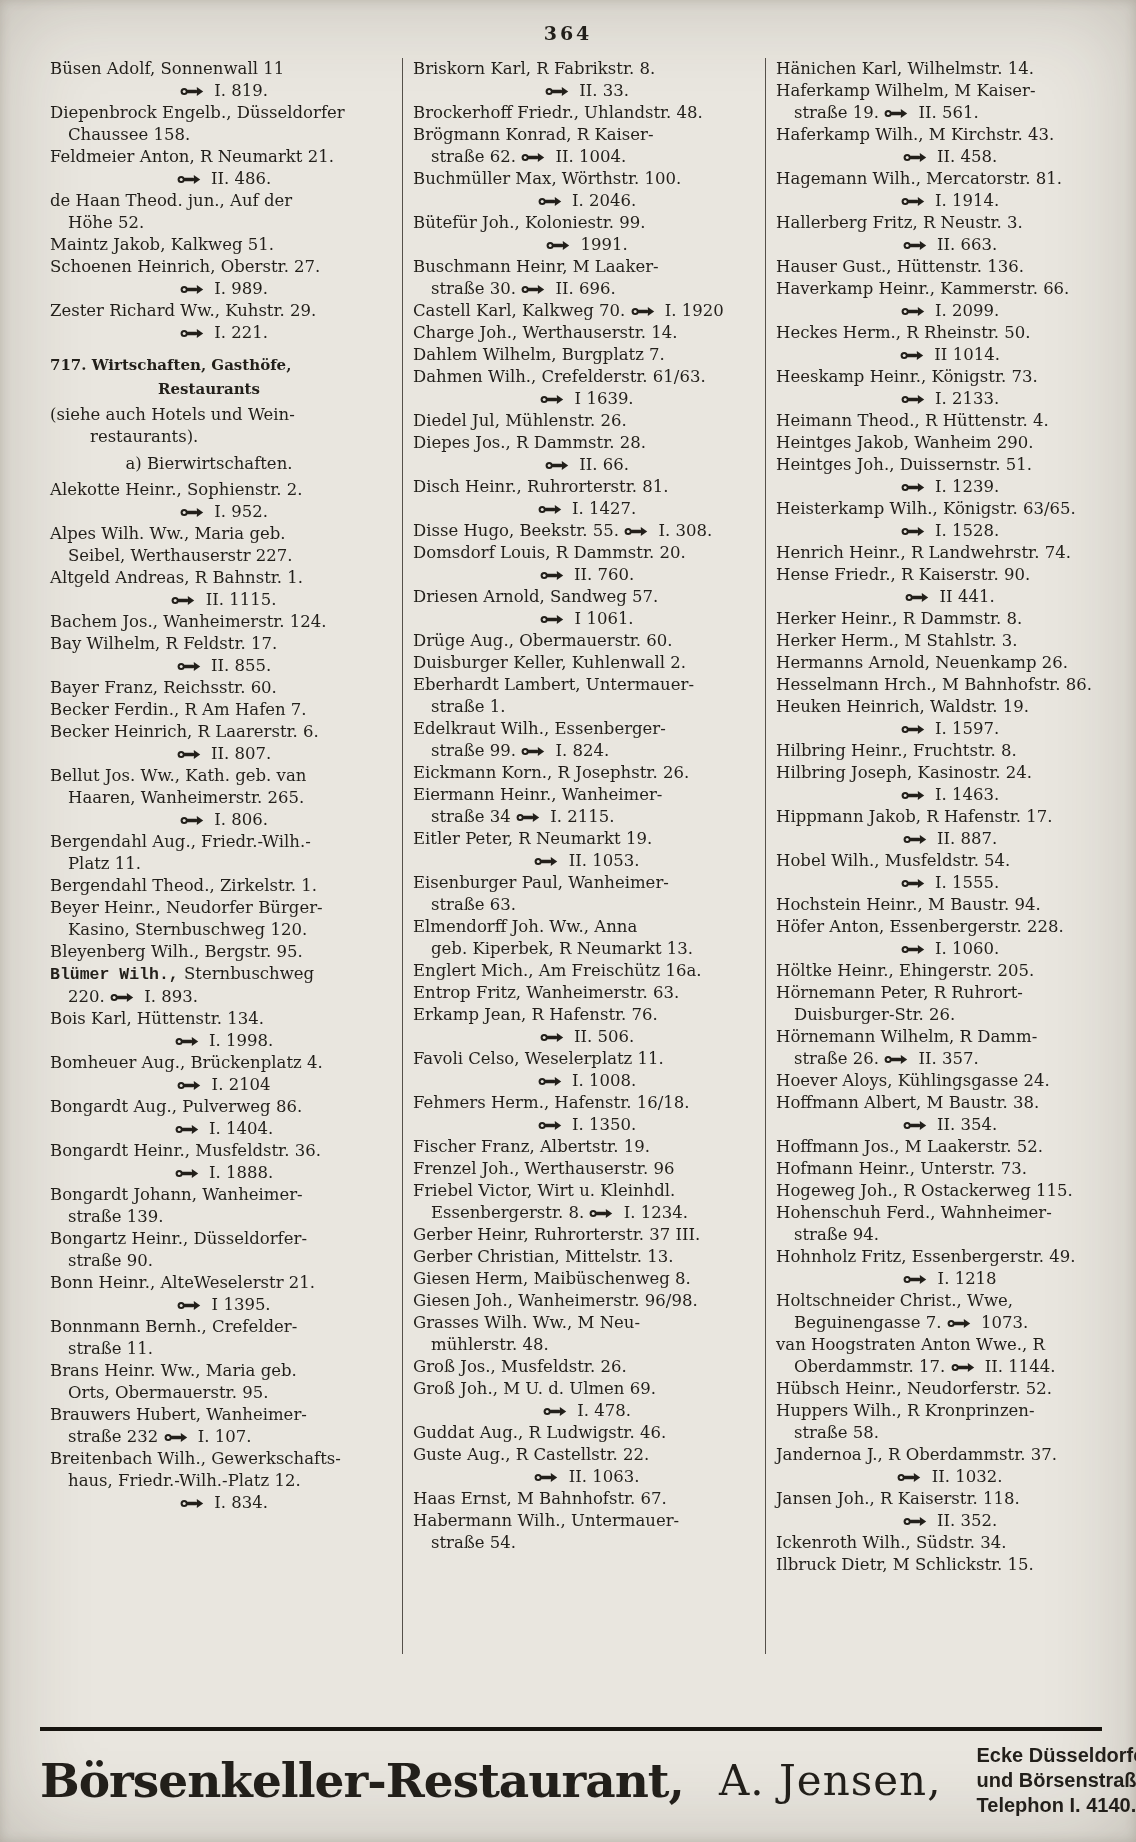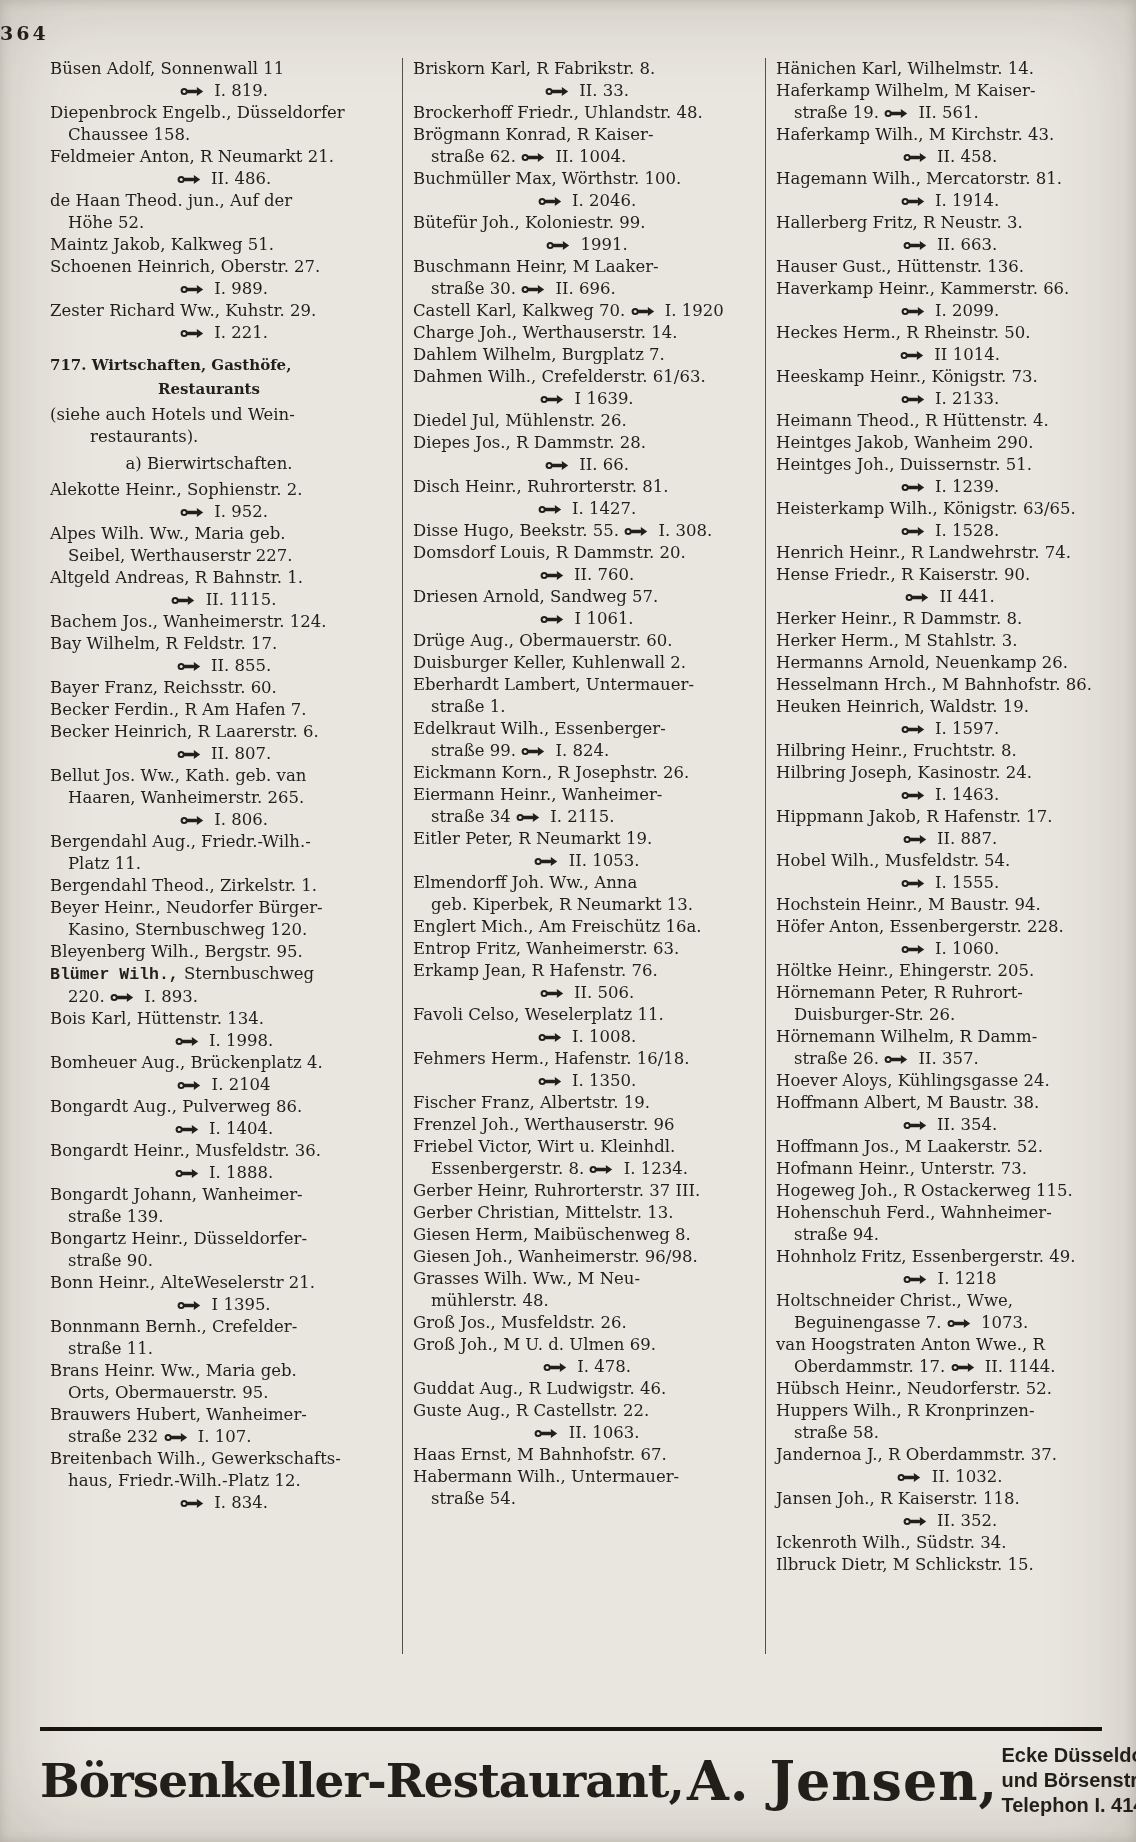--- a/index.html
+++ b/index.html
@@ -14,6 +14,7 @@
     box-shadow:inset 0 0 90px rgba(60,50,35,.22), inset 0 0 12px rgba(60,50,35,.18);
   }
   .pagenum{
+    text-align:center;
     padding-top:22px;
     font-size:19px;
     letter-spacing:3px;

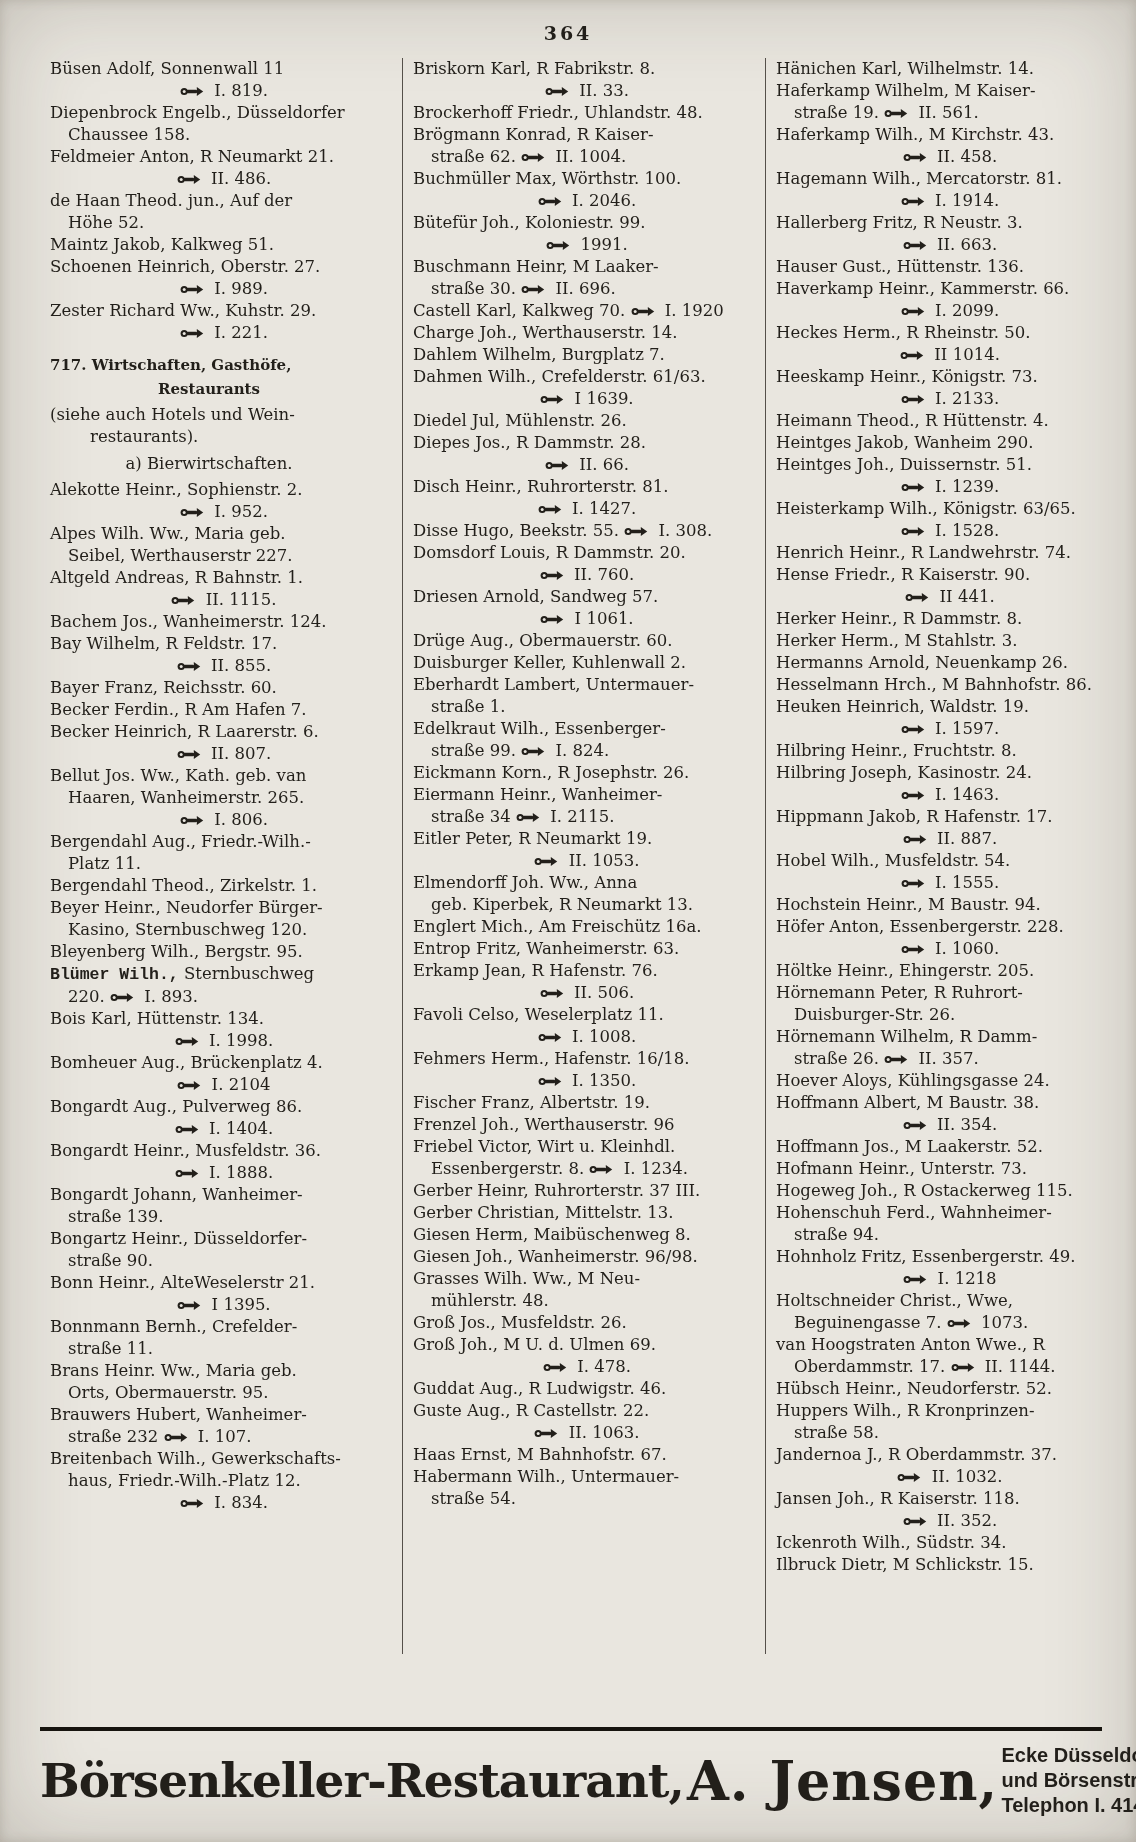--- a/index.html
+++ b/index.html
@@ -476,6 +476,10 @@
                 <rect x="6" y="3.7" width="11.5" height="3.6" rx="1.8" fill="#221f1a"></rect>
                 <path d="M16.8 1.1 L23.2 5.5 L16.8 9.9 Z" fill="#221f1a"></path>
               </svg></span> II. 1053.</div>
+        </div>
+        <div class="entry">
+          <div class="line">Eisenburger Paul, Wanheimer-</div>
+          <div class="line cont">straße 63.</div>
         </div>
         <div class="entry">
           <div class="line">Elmendorff Joh. Ww., Anna</div>

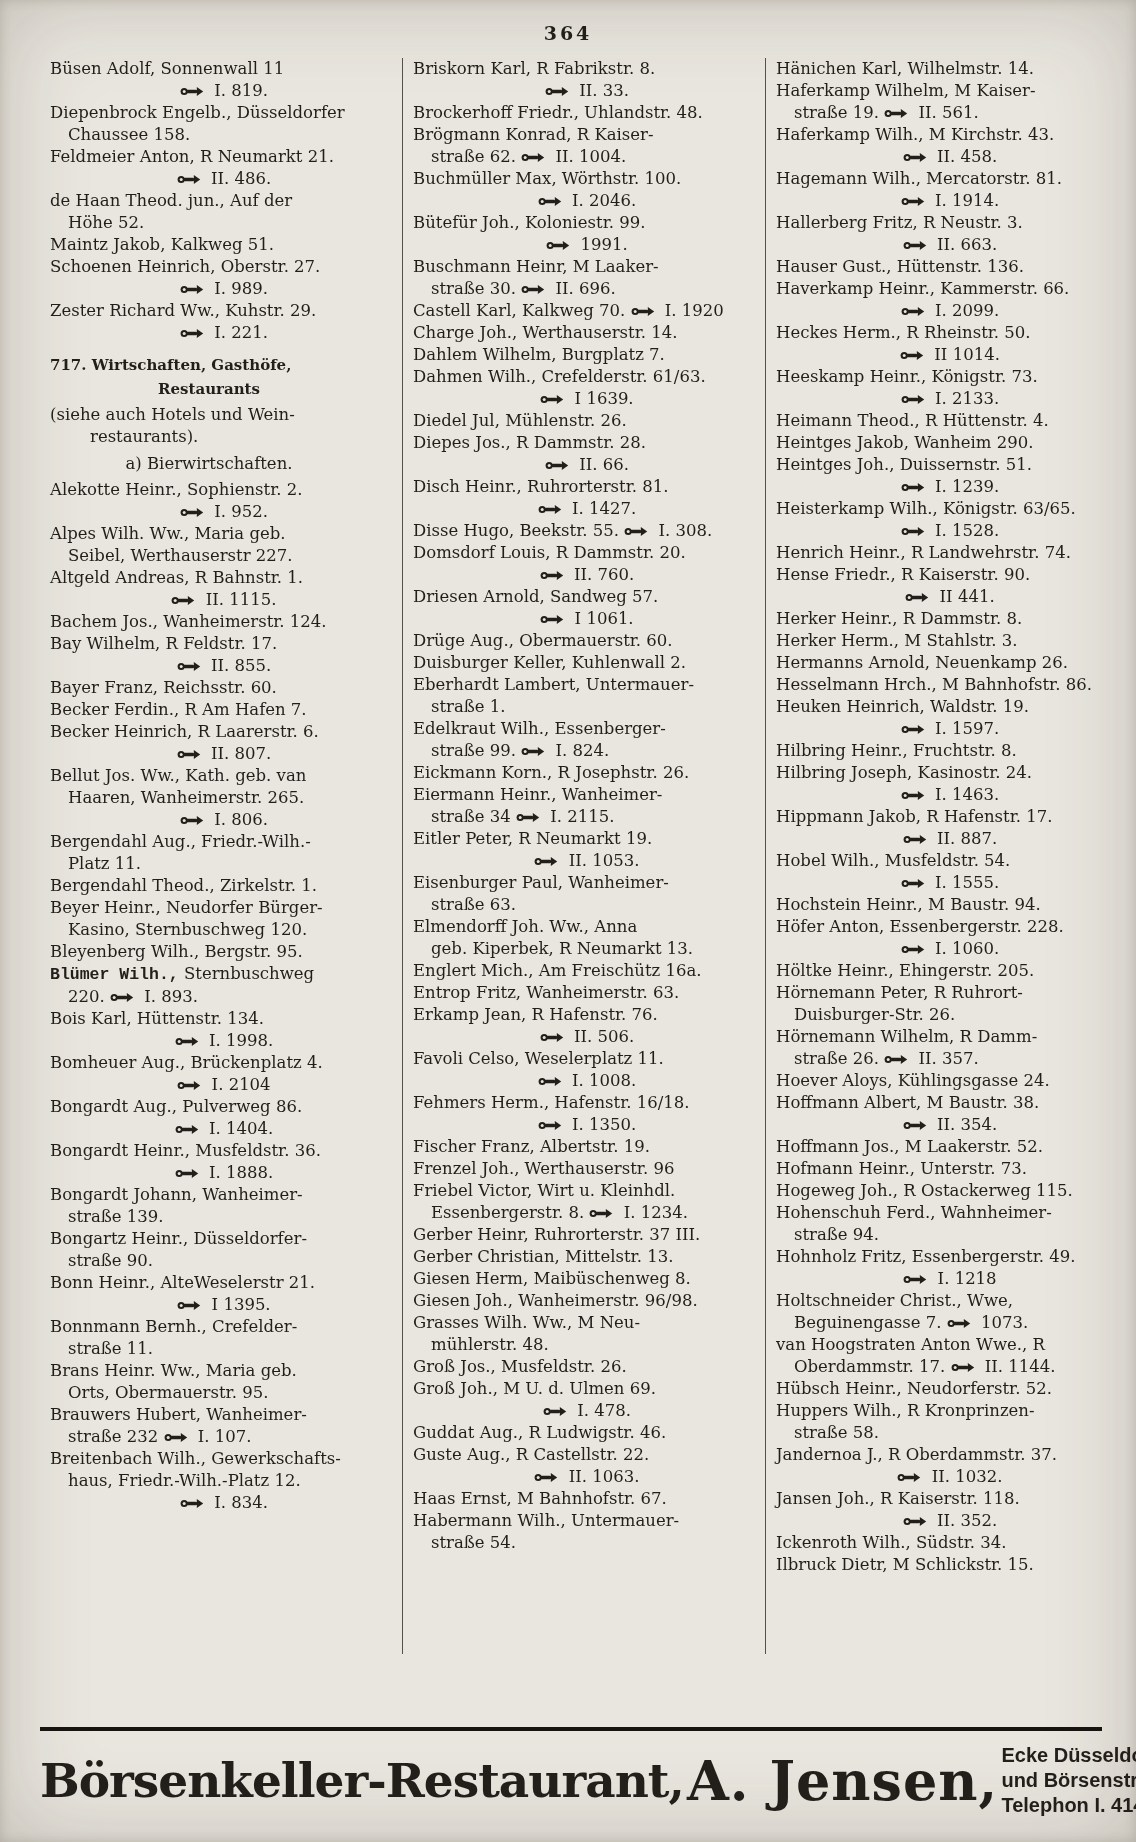--- a/index.html
+++ b/index.html
@@ -65,7 +65,7 @@
   .adrow{
     display:flex;
     align-items:center;
-    gap:3px;
+    gap:35px;
   }
   .ad-title{
     font-size:47px;

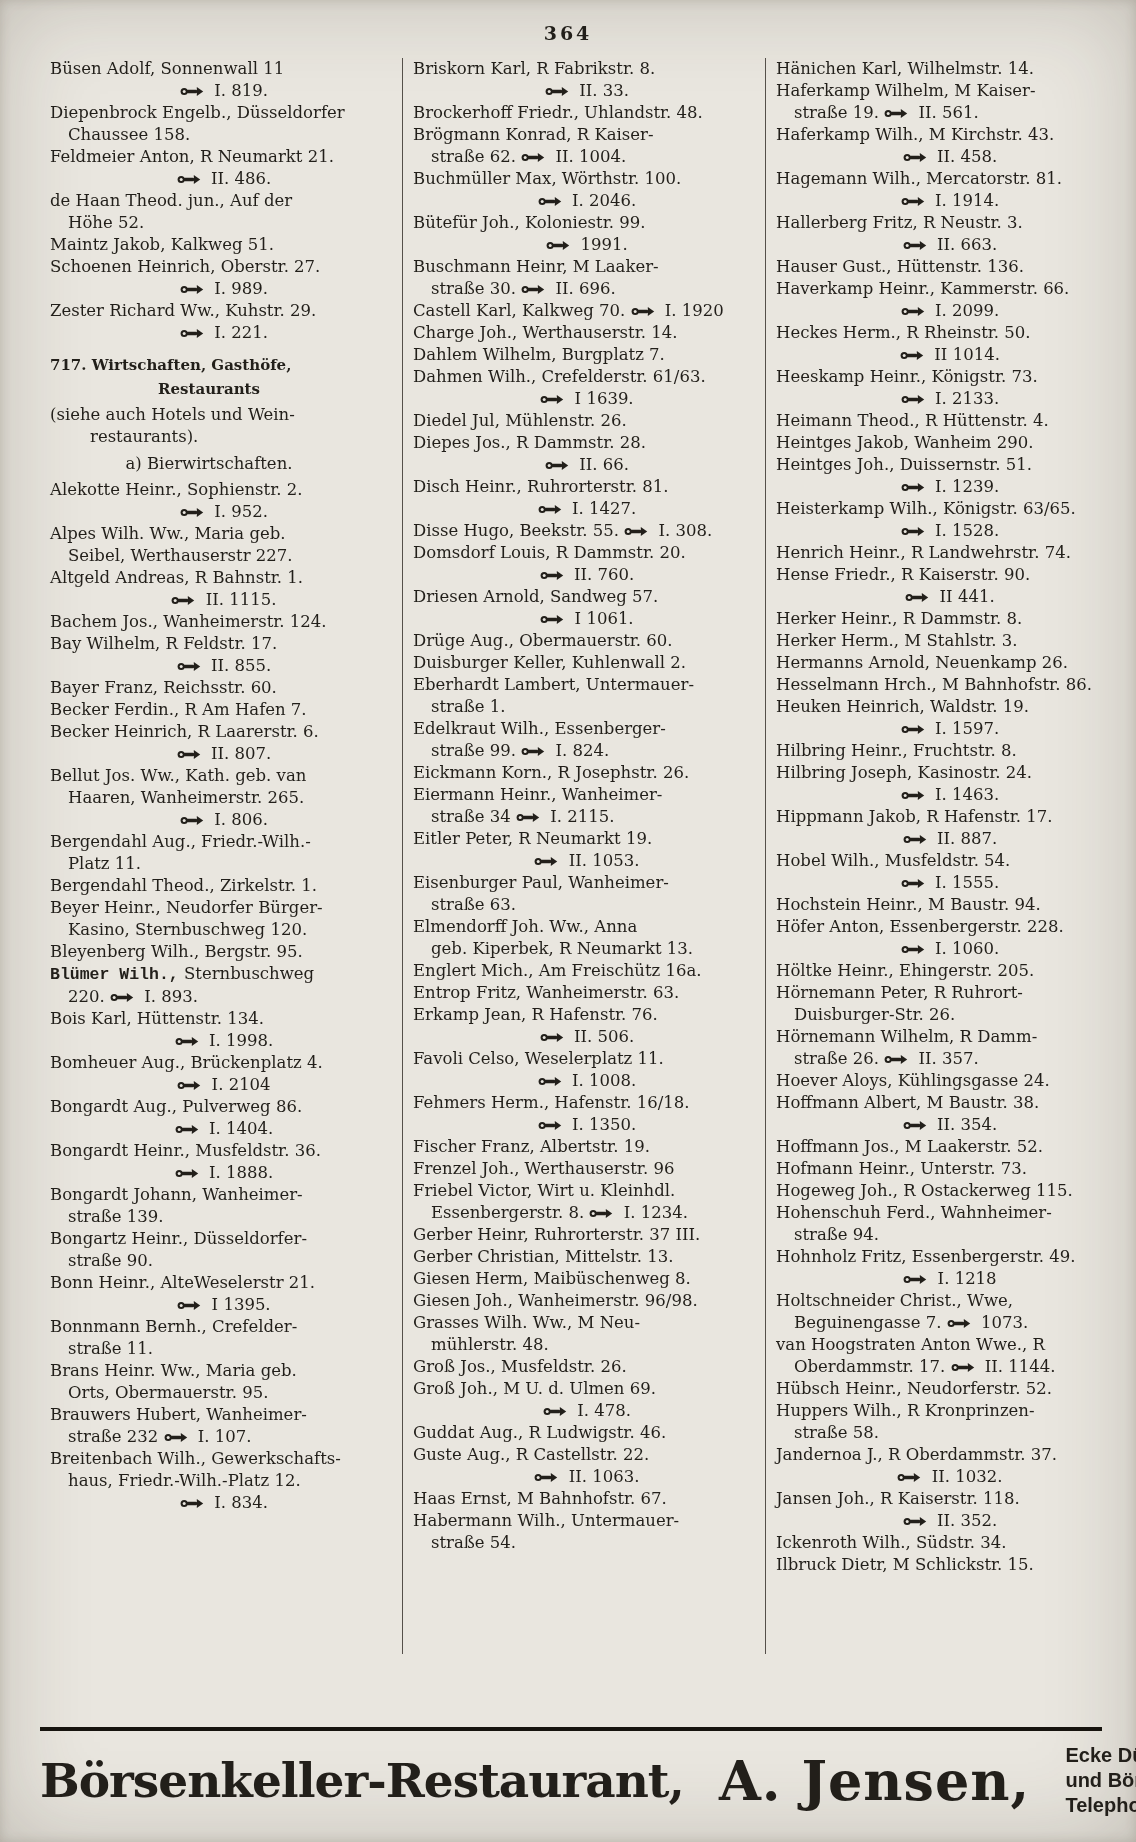--- a/index.html
+++ b/index.html
@@ -74,8 +74,8 @@
     white-space:nowrap;
   }
   .ad-owner{
-    font-size:54px;
-    font-weight:bold;
+    font-size:42px;
+    font-weight:normal;
     letter-spacing:1px;
     white-space:nowrap;
   }

